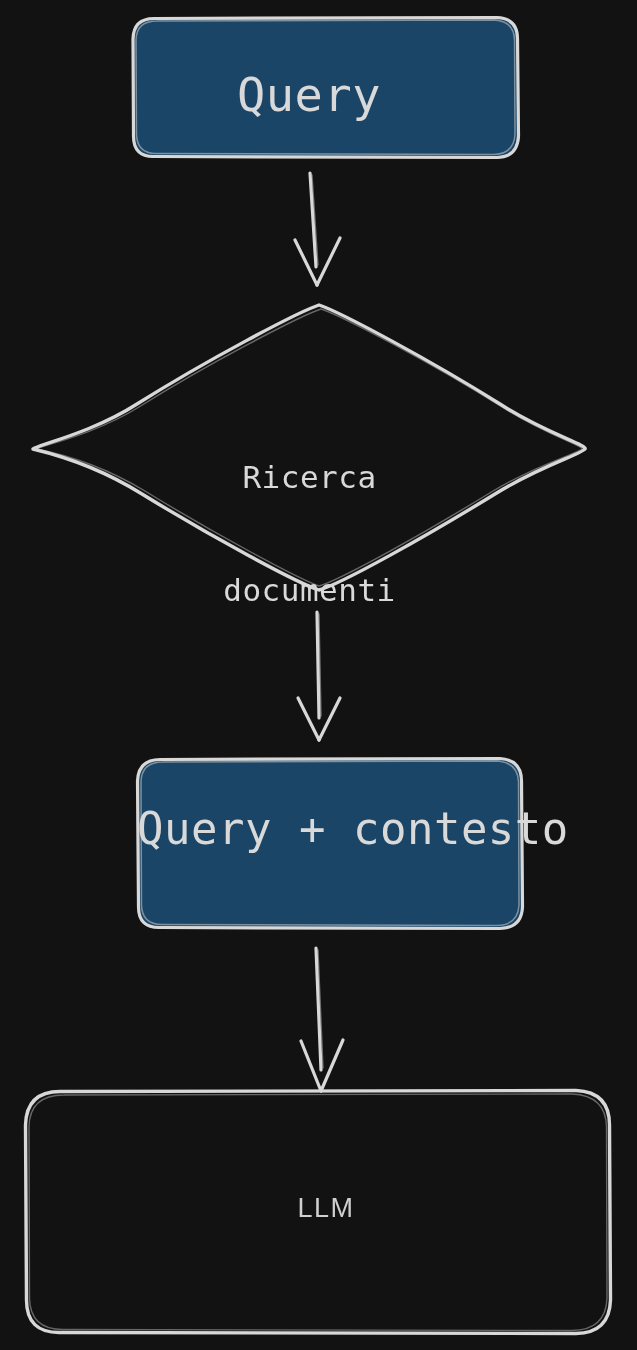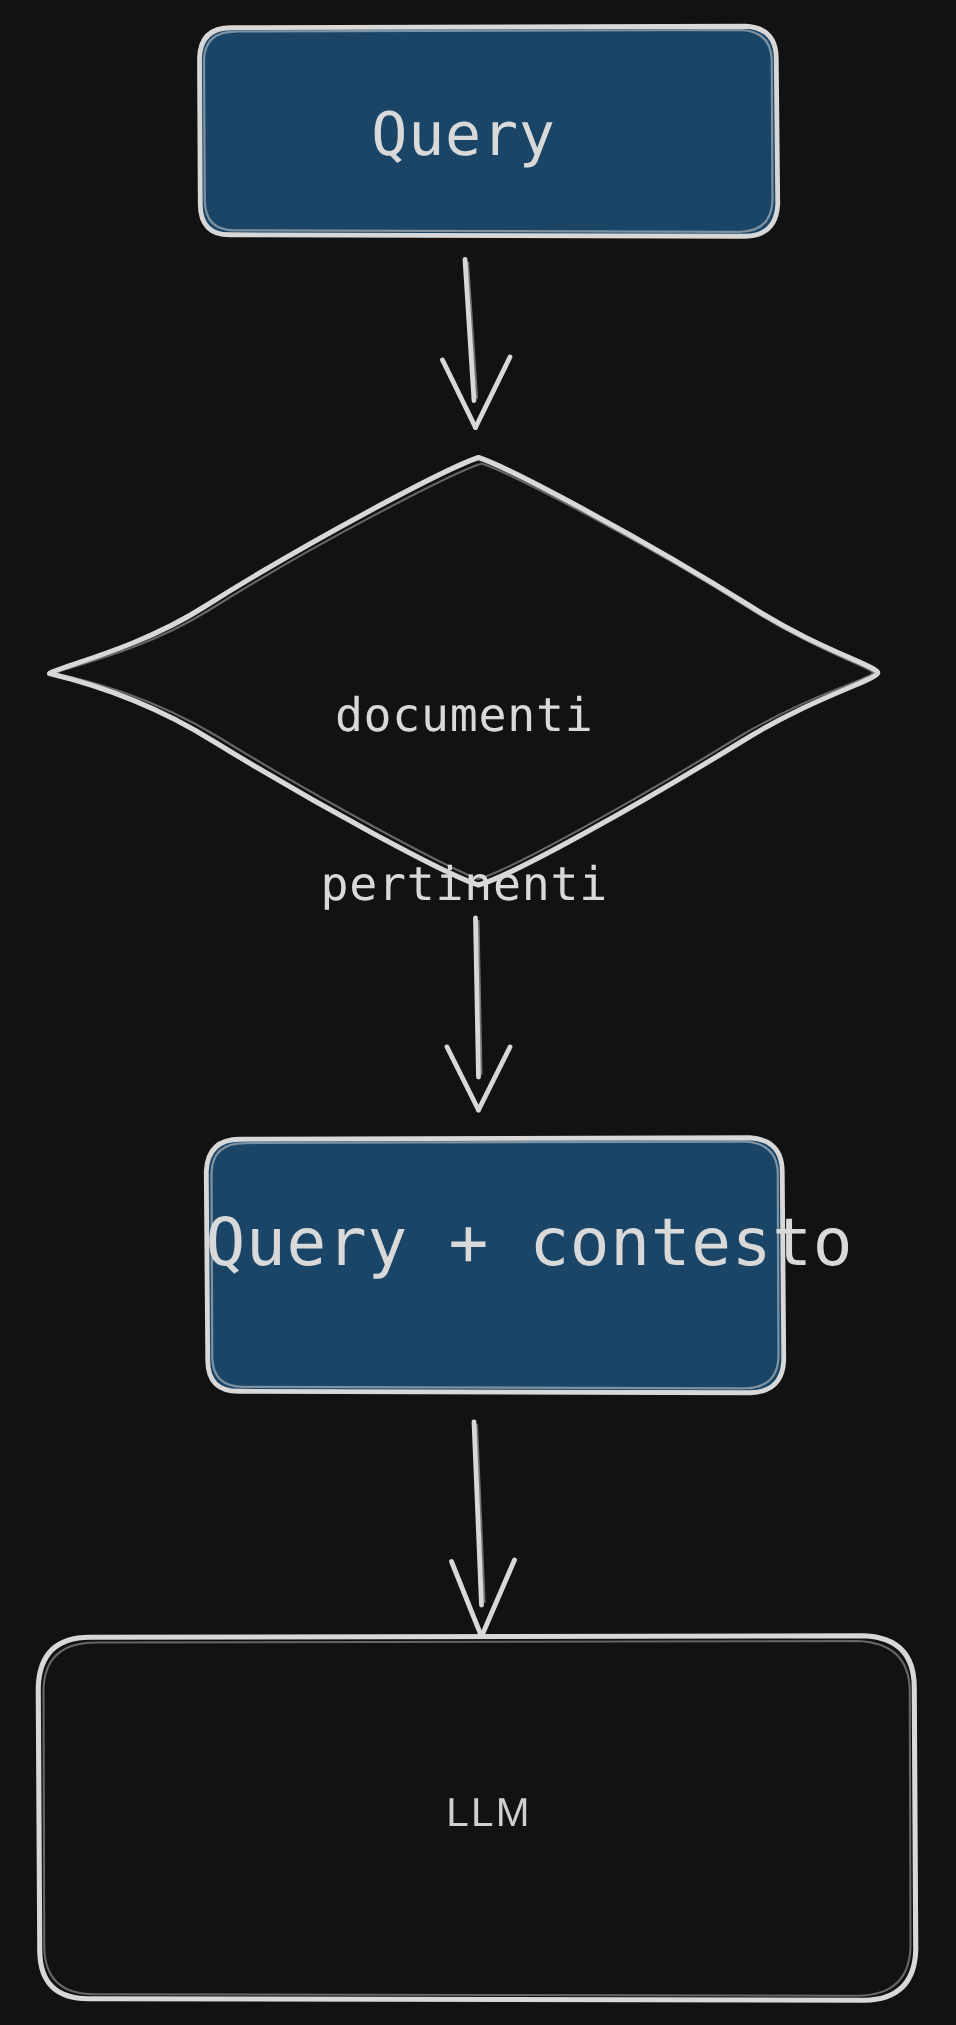--- a/index.html
+++ b/index.html
@@ -42,7 +42,7 @@
     left: 133px;
     top: 67px;
     width: 308px;
-    font-size: 40px;
+    font-size: 47px;
     letter-spacing: 0.5px;
     padding-left: 22px;
   }

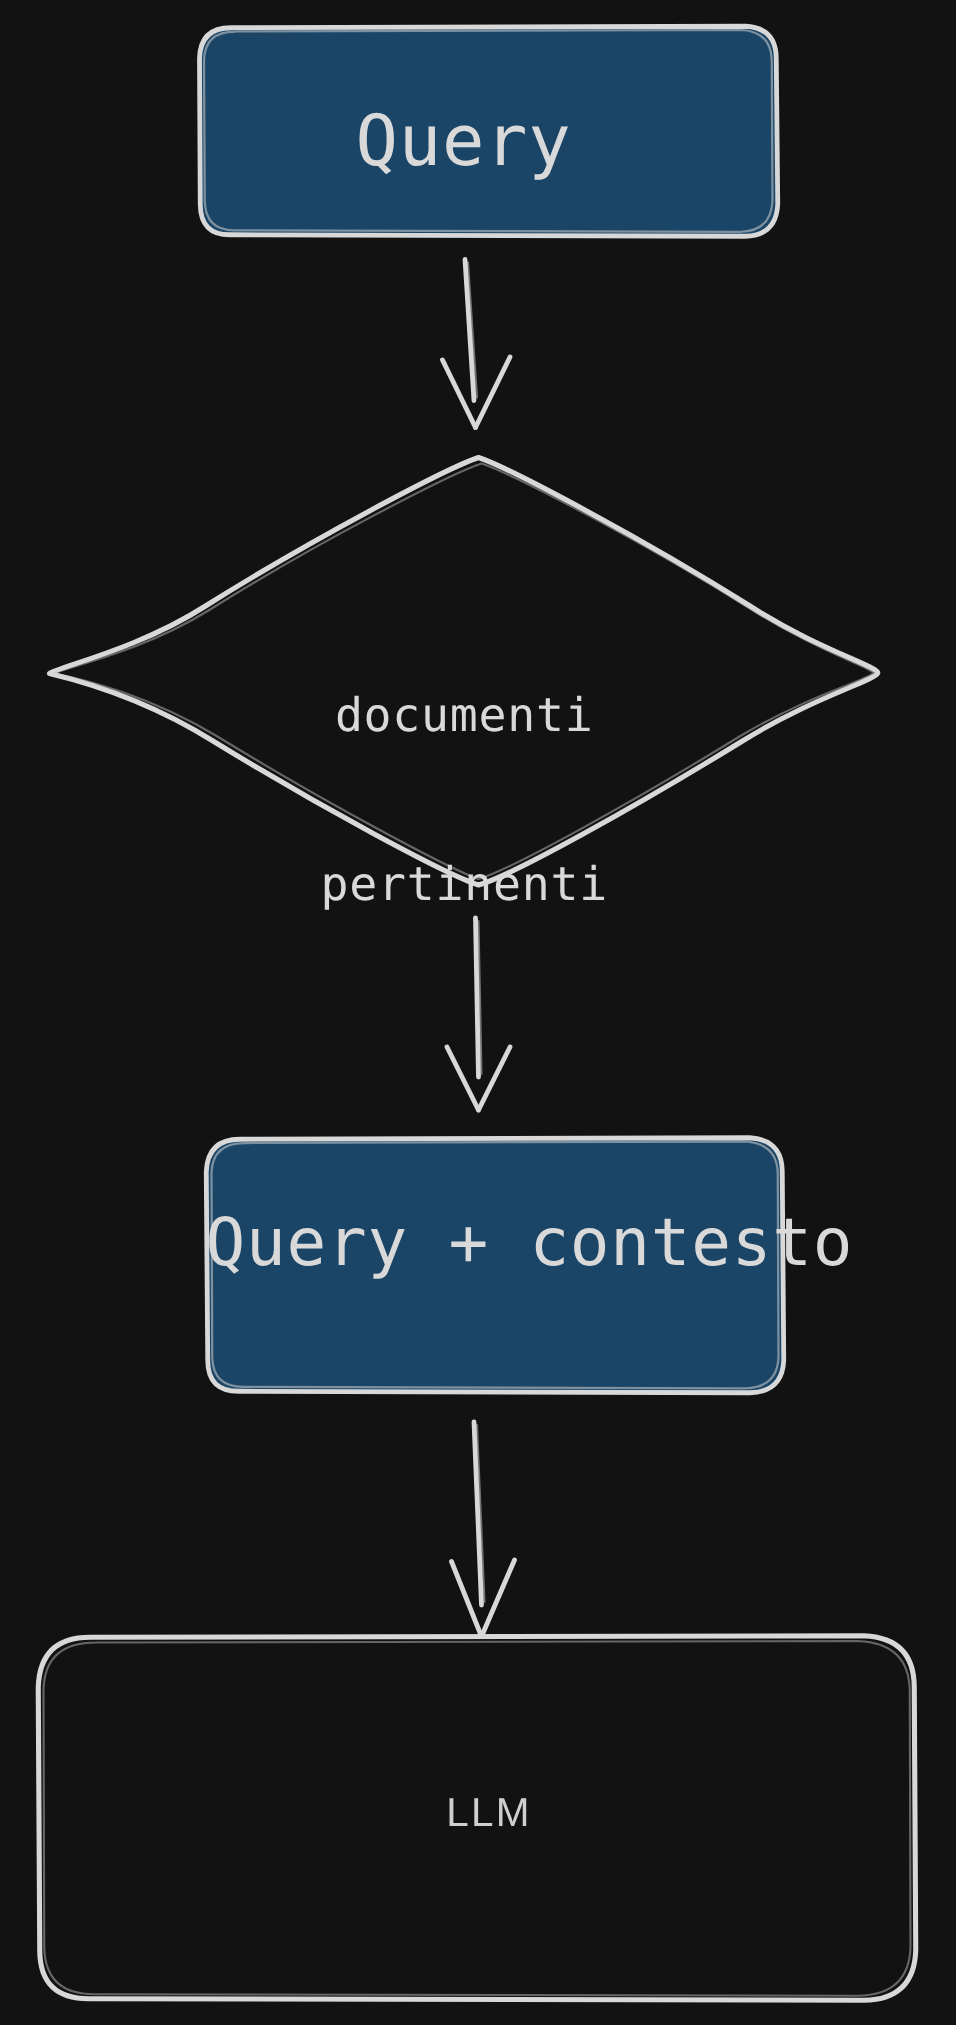--- a/index.html
+++ b/index.html
@@ -148,6 +148,7 @@
   <div class="node-label" id="label-query">Query</div>
 
   <div class="node-label" id="label-decision">
+    <div>Ricerca</div>
     <div>documenti</div>
     <div>pertinenti</div>
   </div>

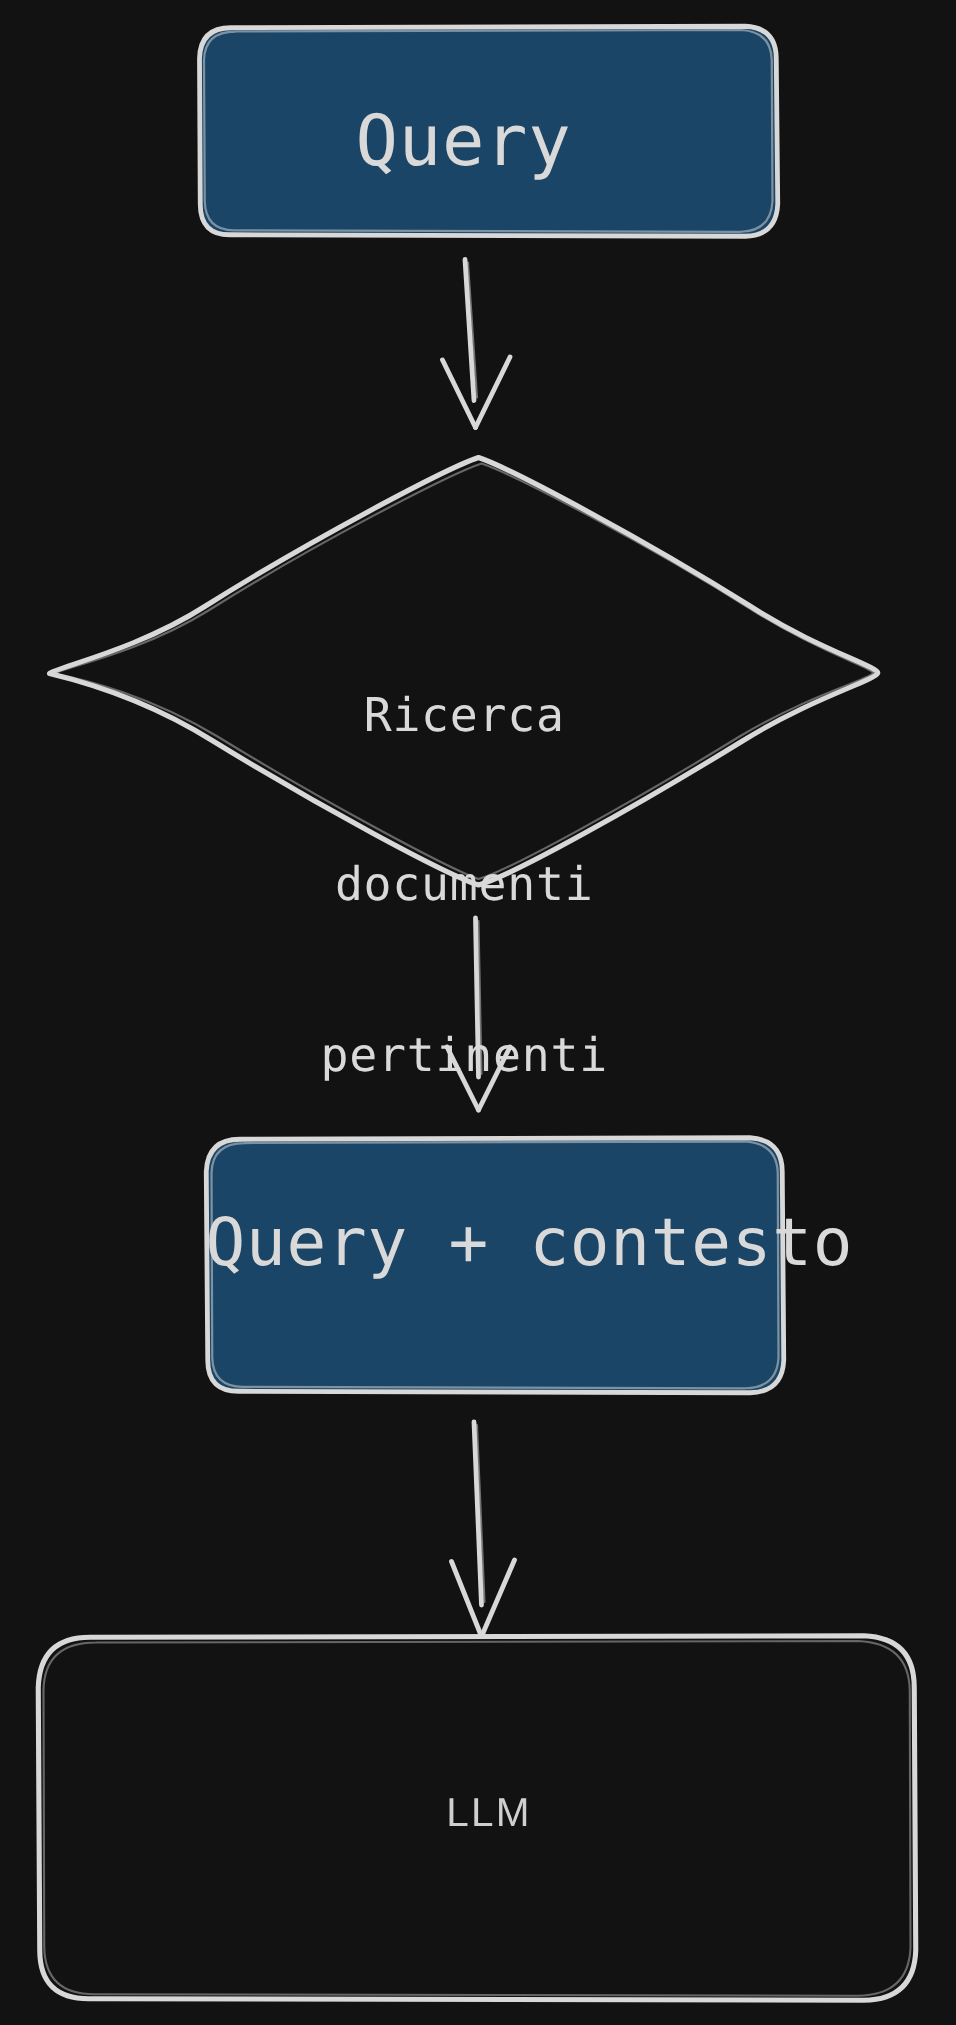--- a/index.html
+++ b/index.html
@@ -150,7 +150,6 @@
   <div class="node-label" id="label-decision">
     <div>Ricerca</div>
     <div>documenti</div>
-    <div>pertinenti</div>
   </div>
 
   <div class="node-label" id="label-context">Query + contesto</div>

